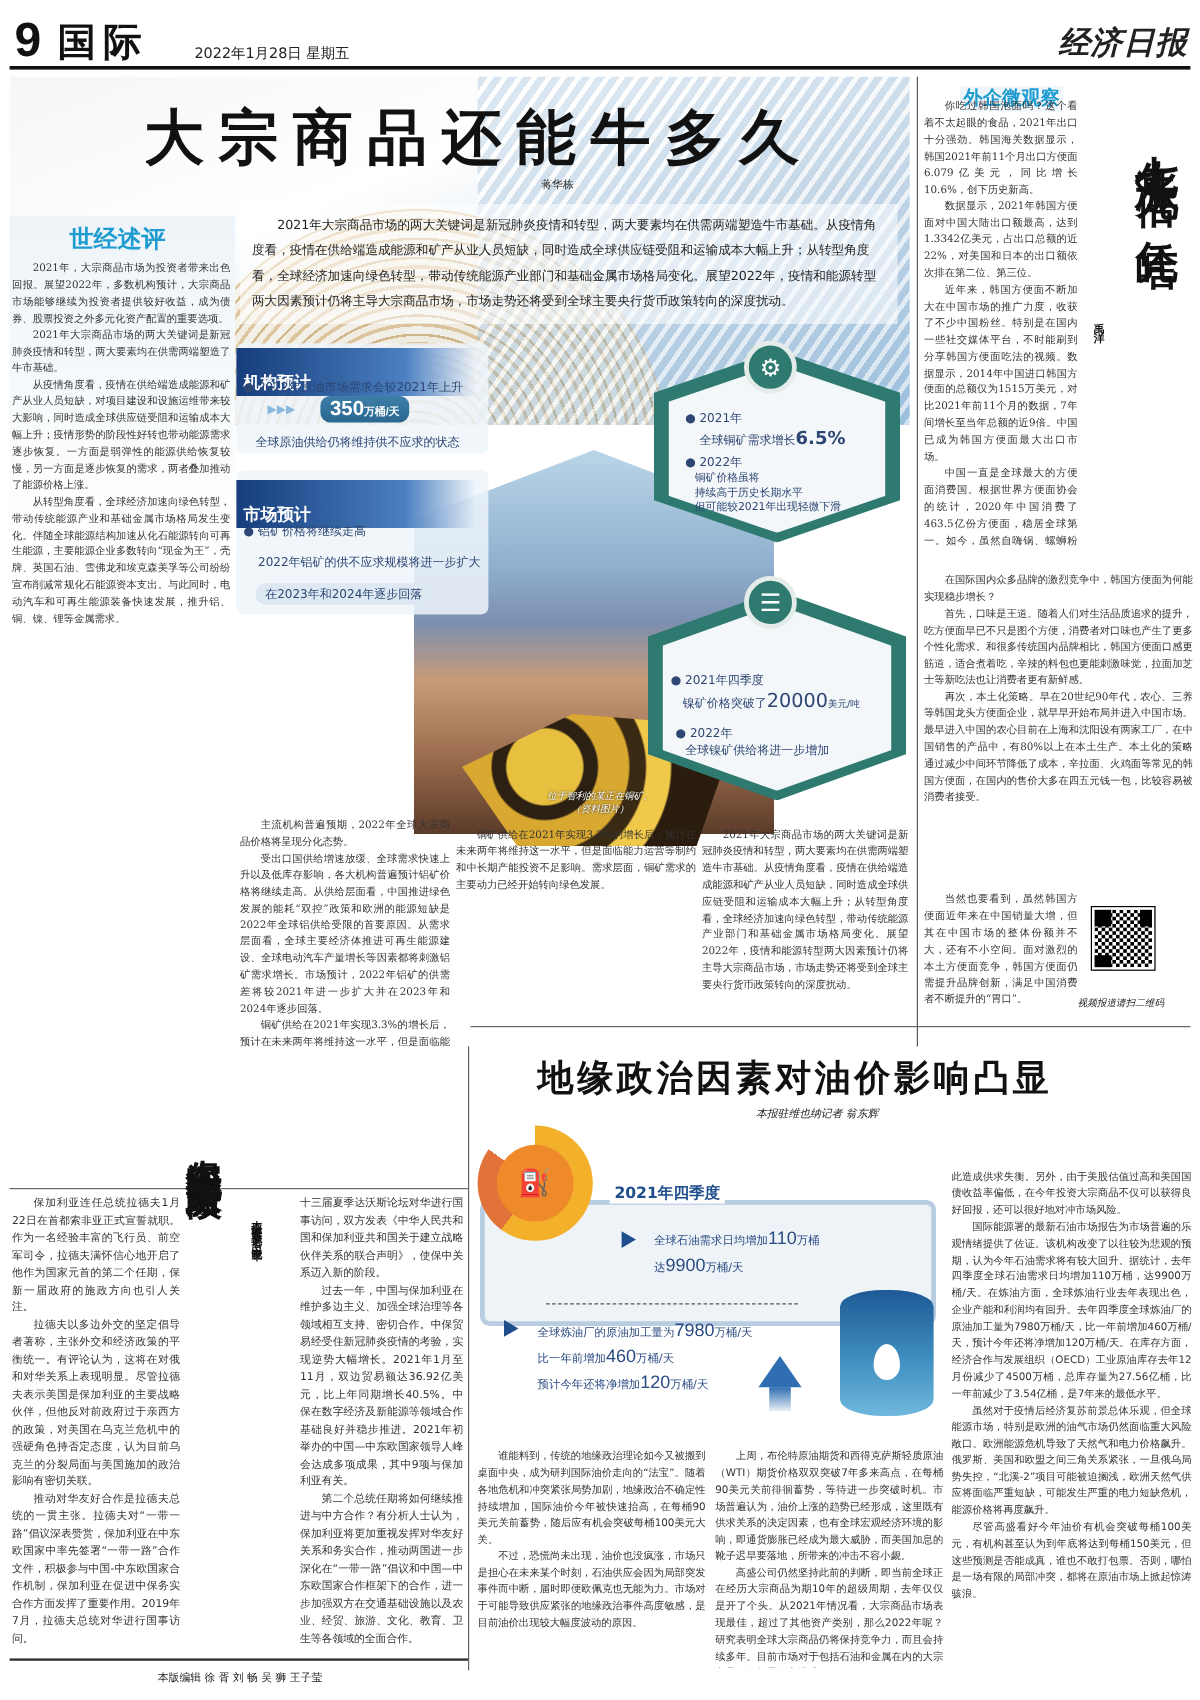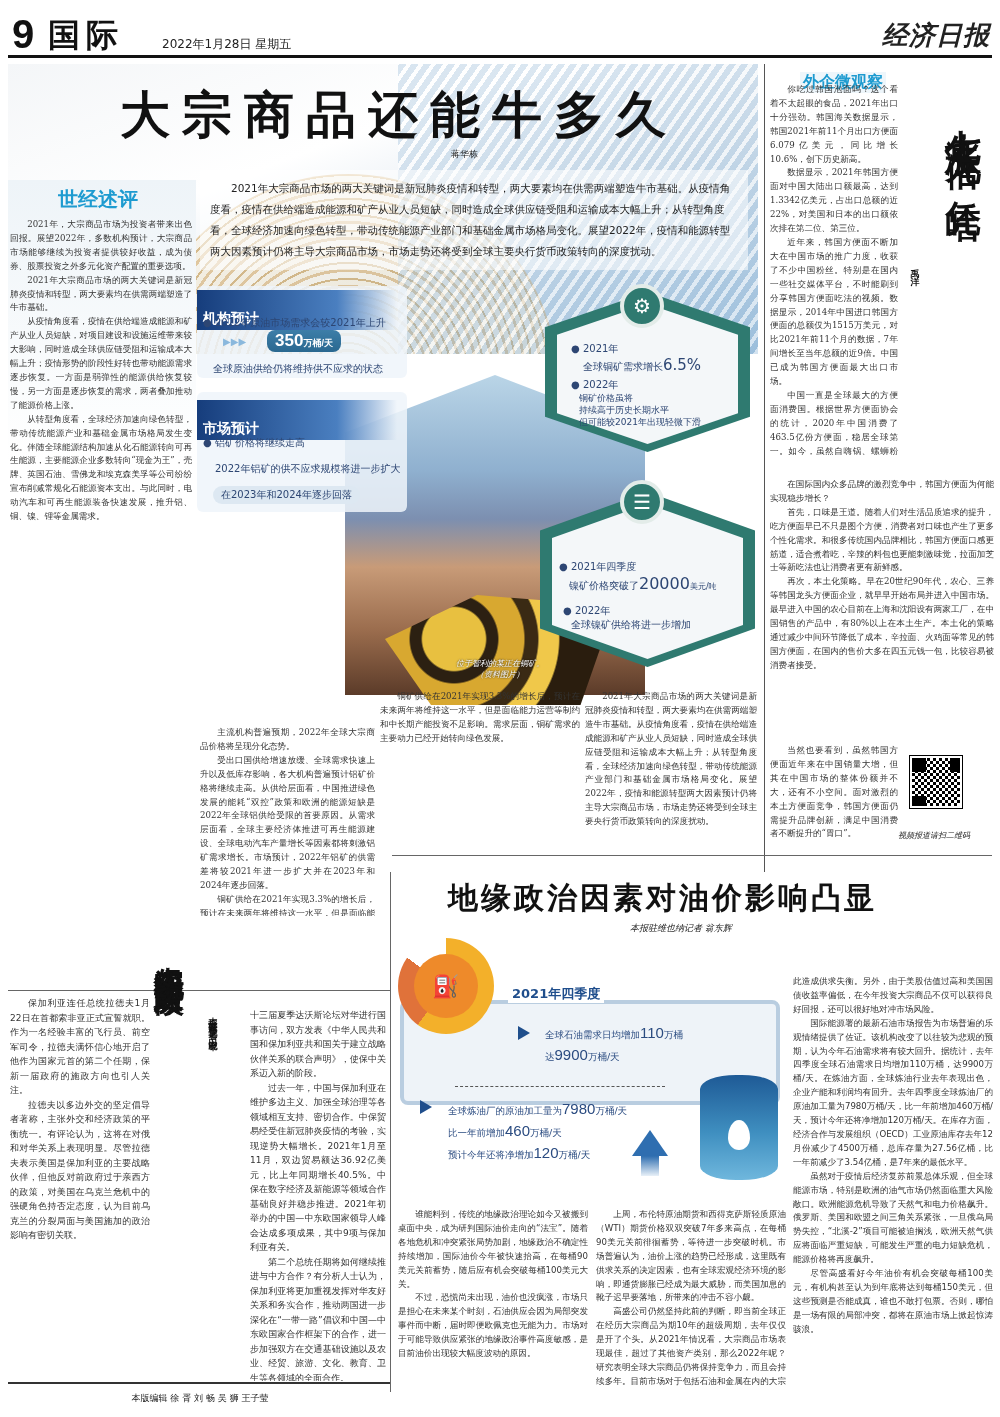--- a/index.html
+++ b/index.html
@@ -110,7 +110,7 @@
   <div class="hex-in" style="left:362px;top:24px;width:181px;height:140px;"></div>
   <div class="icon-circle" style="left:425px;top:4px;">⚙</div>
   <div class="info-txt" style="left:376px;top:62px;">● <span>2021年</span></div>
-  <div class="info-txt" style="left:388px;top:76px;"><span>全球铜矿需求增长</span><span style="font-size:15px;">6.5%</span></div>
+  <div class="info-txt" style="left:388px;top:76px;"><span>全球铜矿需求增长</span><span style="font-size:15px;font-weight:bold;">6.5%</span></div>
   <div class="info-txt" style="left:376px;top:98px;">● <span>2022年</span></div>
   <div class="info-txt" style="left:384px;top:112px;font-size:9px;">铜矿价格虽将</div>
   <div class="info-txt" style="left:384px;top:124px;font-size:9px;">持续高于历史长期水平</div>

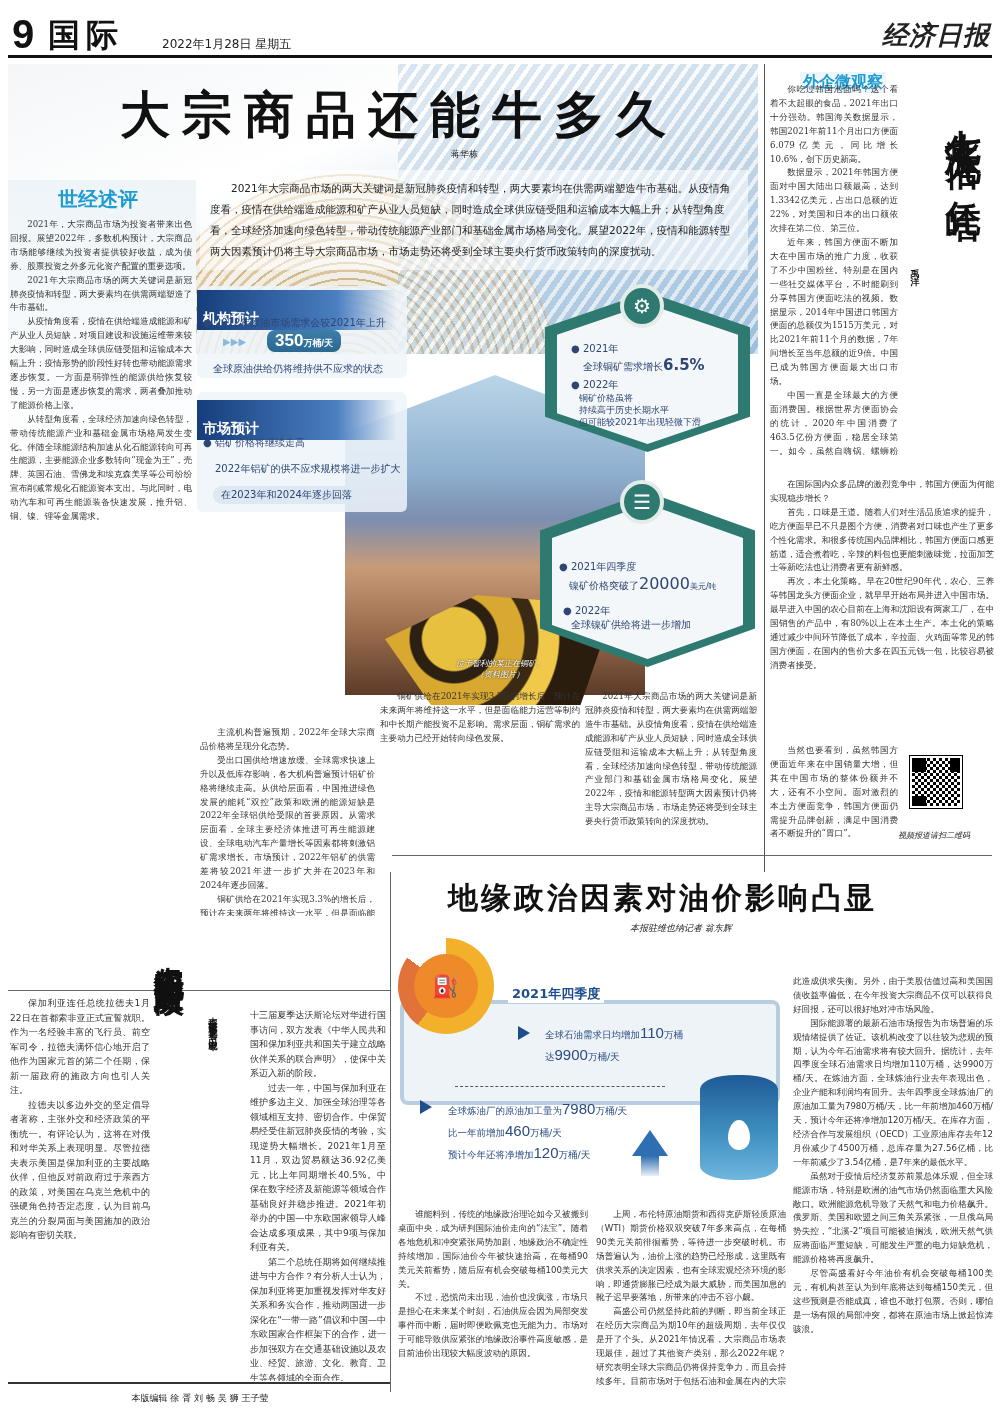--- a/index.html
+++ b/index.html
@@ -125,7 +125,7 @@
   <div class="info-txt" style="left:376px;top:338px;">全球镍矿供给将进一步增加</div>
 </div>
 
-<div class="abs col" style="left:200px;top:682px;width:175px;height:190px;overflow:hidden;margin-top:44px;">
+<div class="abs col" style="left:200px;top:682px;width:175px;height:190px;overflow:hidden;">
   <p>主流机构普遍预期，2022年全球大宗商品价格将呈现分化态势。</p>
   <p>受出口国供给增速放缓、全球需求快速上升以及低库存影响，各大机构普遍预计铝矿价格将继续走高。从供给层面看，中国推进绿色发展的能耗“双控”政策和欧洲的能源短缺是2022年全球铝供给受限的首要原因。从需求层面看，全球主要经济体推进可再生能源建设、全球电动汽车产量增长等因素都将刺激铝矿需求增长。市场预计，2022年铝矿的供需差将较2021年进一步扩大并在2023年和2024年逐步回落。</p>
   <p>铜矿供给在2021年实现3.3%的增长后，预计在未来两年将维持这一水平，但是面临能力运营等制约和中长期产能投资不足影响。需求层面，铜矿需求的主要动力已经开始转向绿色发展。</p>

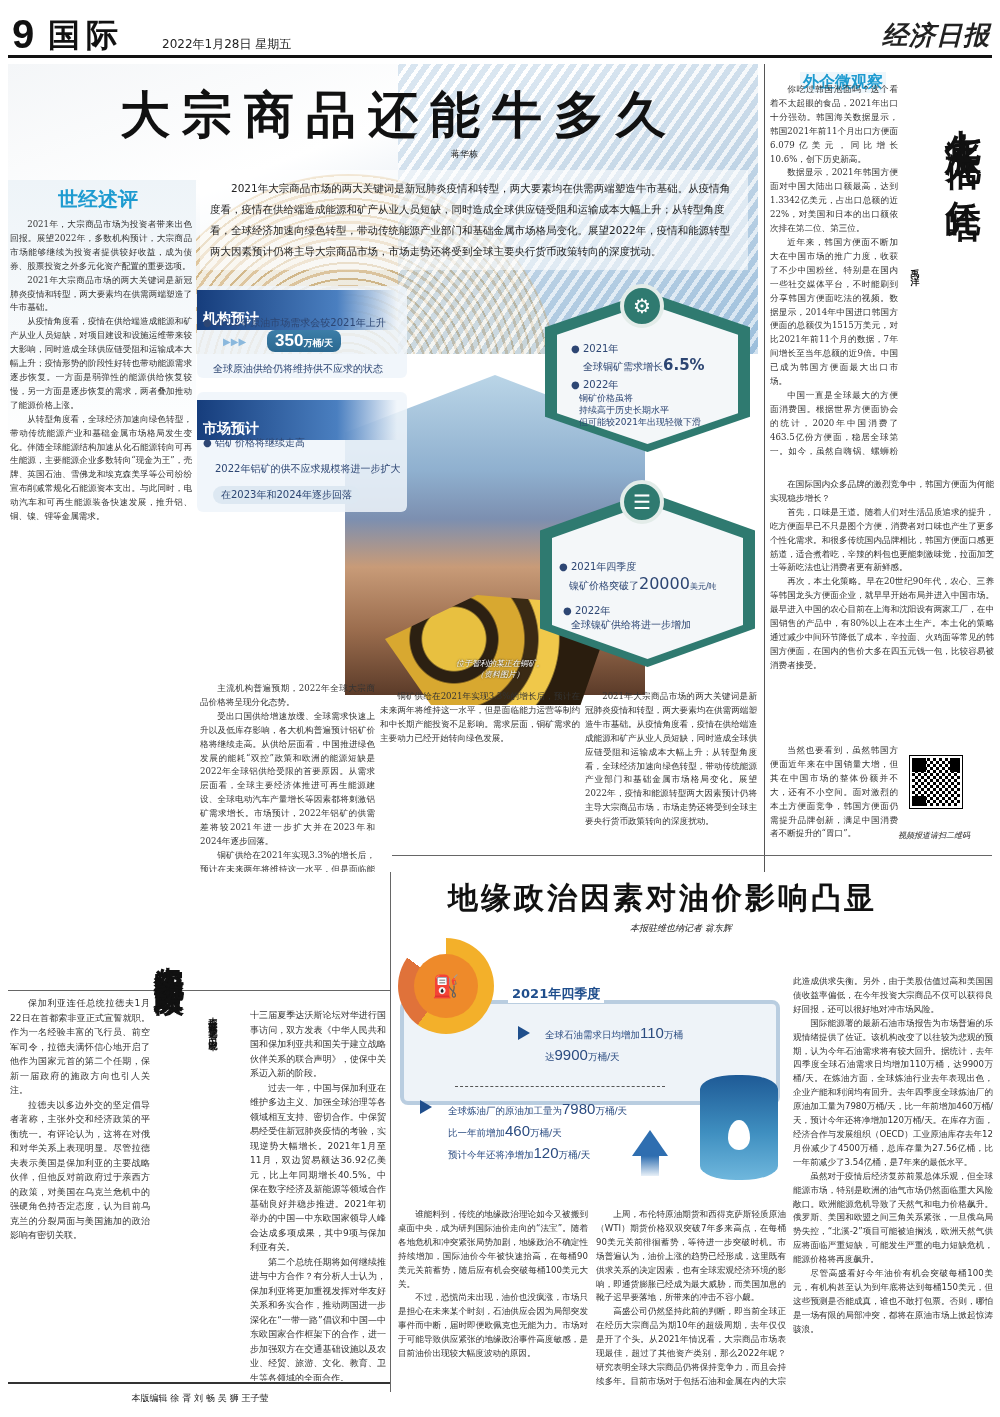--- a/index.html
+++ b/index.html
@@ -206,7 +206,7 @@
   <p>拉德夫以多边外交的坚定倡导者著称，主张外交和经济政策的平衡统一。有评论认为，这将在对俄和对华关系上表现明显。尽管拉德夫表示美国是保加利亚的主要战略伙伴，但他反对前政府过于亲西方的政策，对美国在乌克兰危机中的强硬角色持否定态度，认为目前乌克兰的分裂局面与美国施加的政治影响有密切关联。</p>
 </div>
 <div class="abs col" style="left:250px;top:996px;width:136px;height:385px;overflow:hidden;font-family:'DejaVu Sans',sans-serif;font-size:9px;line-height:14.5px;">
-  <p style="text-indent:0;margin-top:12px;">十三届夏季达沃斯论坛对华进行国事访问，双方发表《中华人民共和国和保加利亚共和国关于建立战略伙伴关系的联合声明》，使保中关系迈入新的阶段。</p>
+  <p style="text-indent:0;">十三届夏季达沃斯论坛对华进行国事访问，双方发表《中华人民共和国和保加利亚共和国关于建立战略伙伴关系的联合声明》，使保中关系迈入新的阶段。</p>
   <p>过去一年，中国与保加利亚在维护多边主义、加强全球治理等各领域相互支持、密切合作。中保贸易经受住新冠肺炎疫情的考验，实现逆势大幅增长。2021年1月至11月，双边贸易额达36.92亿美元，比上年同期增长40.5%。中保在数字经济及新能源等领域合作基础良好并稳步推进。2021年初举办的中国—中东欧国家领导人峰会达成多项成果，其中9项与保加利亚有关。</p>
   <p>第二个总统任期将如何继续推进与中方合作？有分析人士认为，保加利亚将更加重视发挥对华友好关系和务实合作，推动两国进一步深化在“一带一路”倡议和中国—中东欧国家合作框架下的合作，进一步加强双方在交通基础设施以及农业、经贸、旅游、文化、教育、卫生等各领域的全面合作。</p>
 </div>

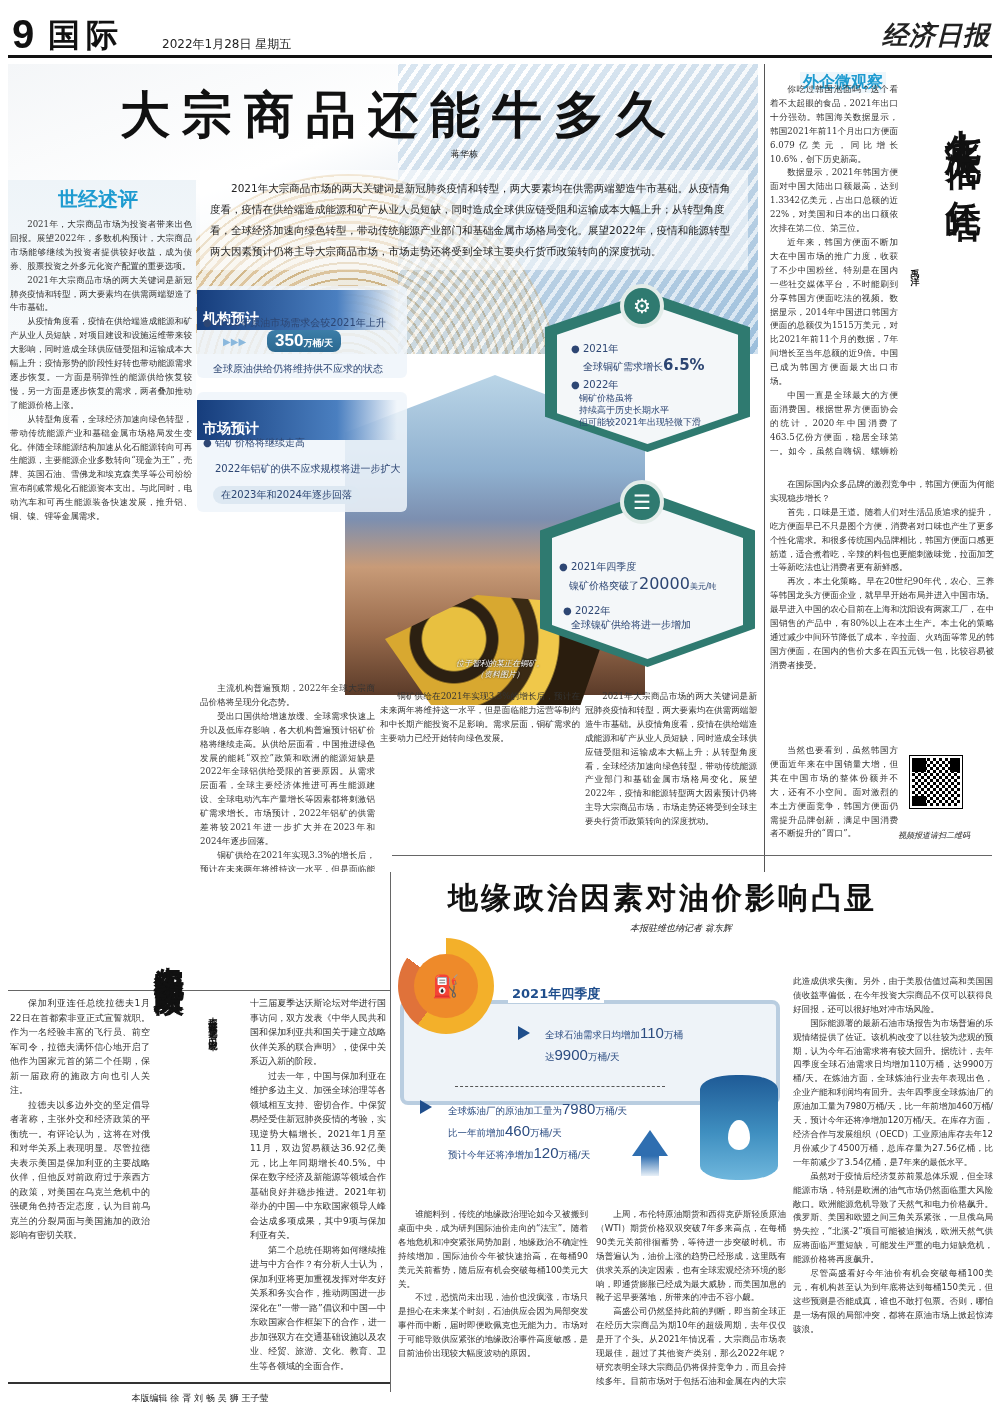--- a/index.html
+++ b/index.html
@@ -204,6 +204,7 @@
 <div class="abs col" style="left:10px;top:996px;width:140px;height:385px;overflow:hidden;font-family:'DejaVu Sans',sans-serif;font-size:9px;line-height:14.5px;">
   <p>保加利亚连任总统拉德夫1月22日在首都索非亚正式宣誓就职。作为一名经验丰富的飞行员、前空军司令，拉德夫满怀信心地开启了他作为国家元首的第二个任期，保新一届政府的施政方向也引人关注。</p>
   <p>拉德夫以多边外交的坚定倡导者著称，主张外交和经济政策的平衡统一。有评论认为，这将在对俄和对华关系上表现明显。尽管拉德夫表示美国是保加利亚的主要战略伙伴，但他反对前政府过于亲西方的政策，对美国在乌克兰危机中的强硬角色持否定态度，认为目前乌克兰的分裂局面与美国施加的政治影响有密切关联。</p>
+  <p>推动对华友好合作是拉德夫总统的一贯主张。拉德夫对“一带一路”倡议深表赞赏，保加利亚在中东欧国家中率先签署“一带一路”合作文件，积极参与中国-中东欧国家合作机制，保加利亚在促进中保务实合作方面发挥了重要作用。2019年7月，拉德夫总统对华进行国事访问。</p>
 </div>
 <div class="abs col" style="left:250px;top:996px;width:136px;height:385px;overflow:hidden;font-family:'DejaVu Sans',sans-serif;font-size:9px;line-height:14.5px;">
   <p style="text-indent:0;">十三届夏季达沃斯论坛对华进行国事访问，双方发表《中华人民共和国和保加利亚共和国关于建立战略伙伴关系的联合声明》，使保中关系迈入新的阶段。</p>

